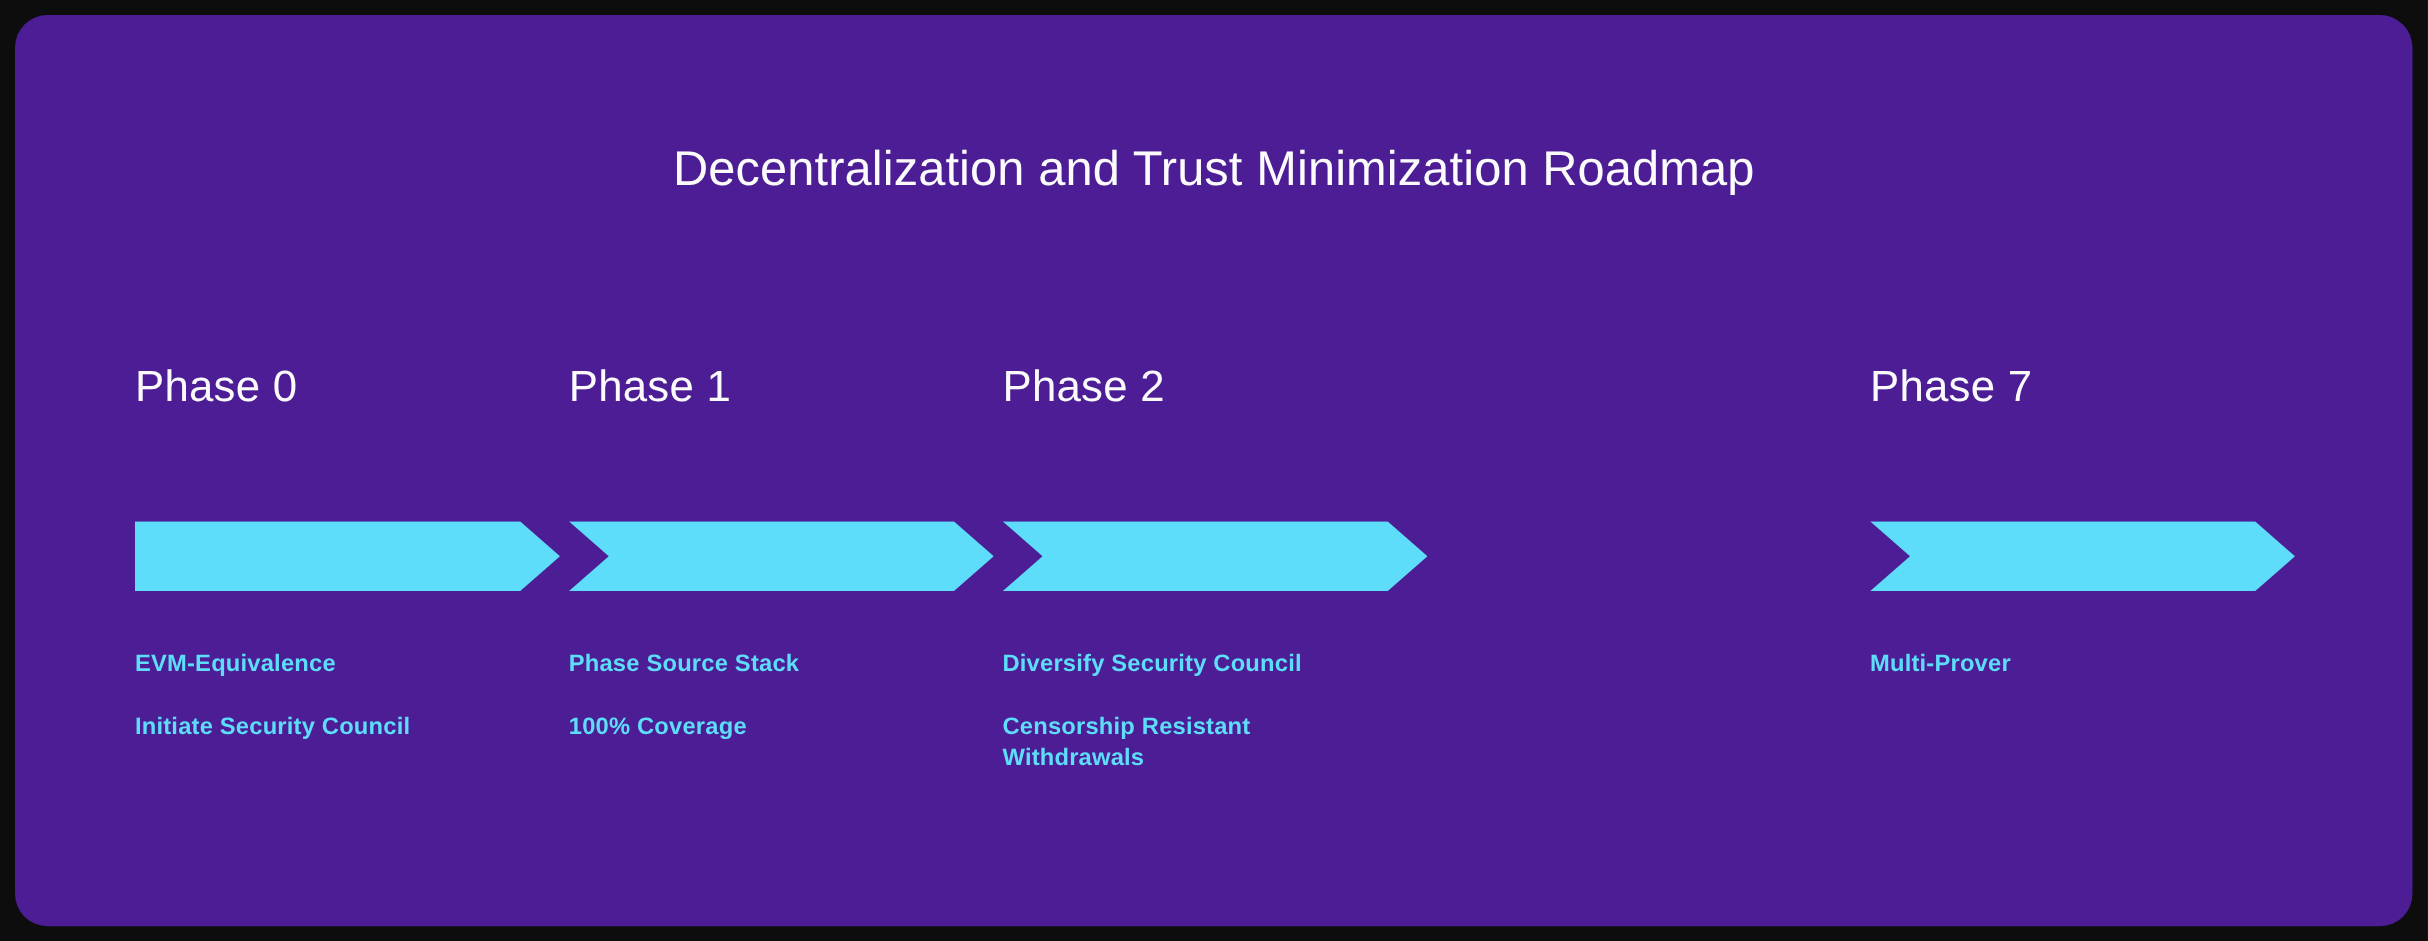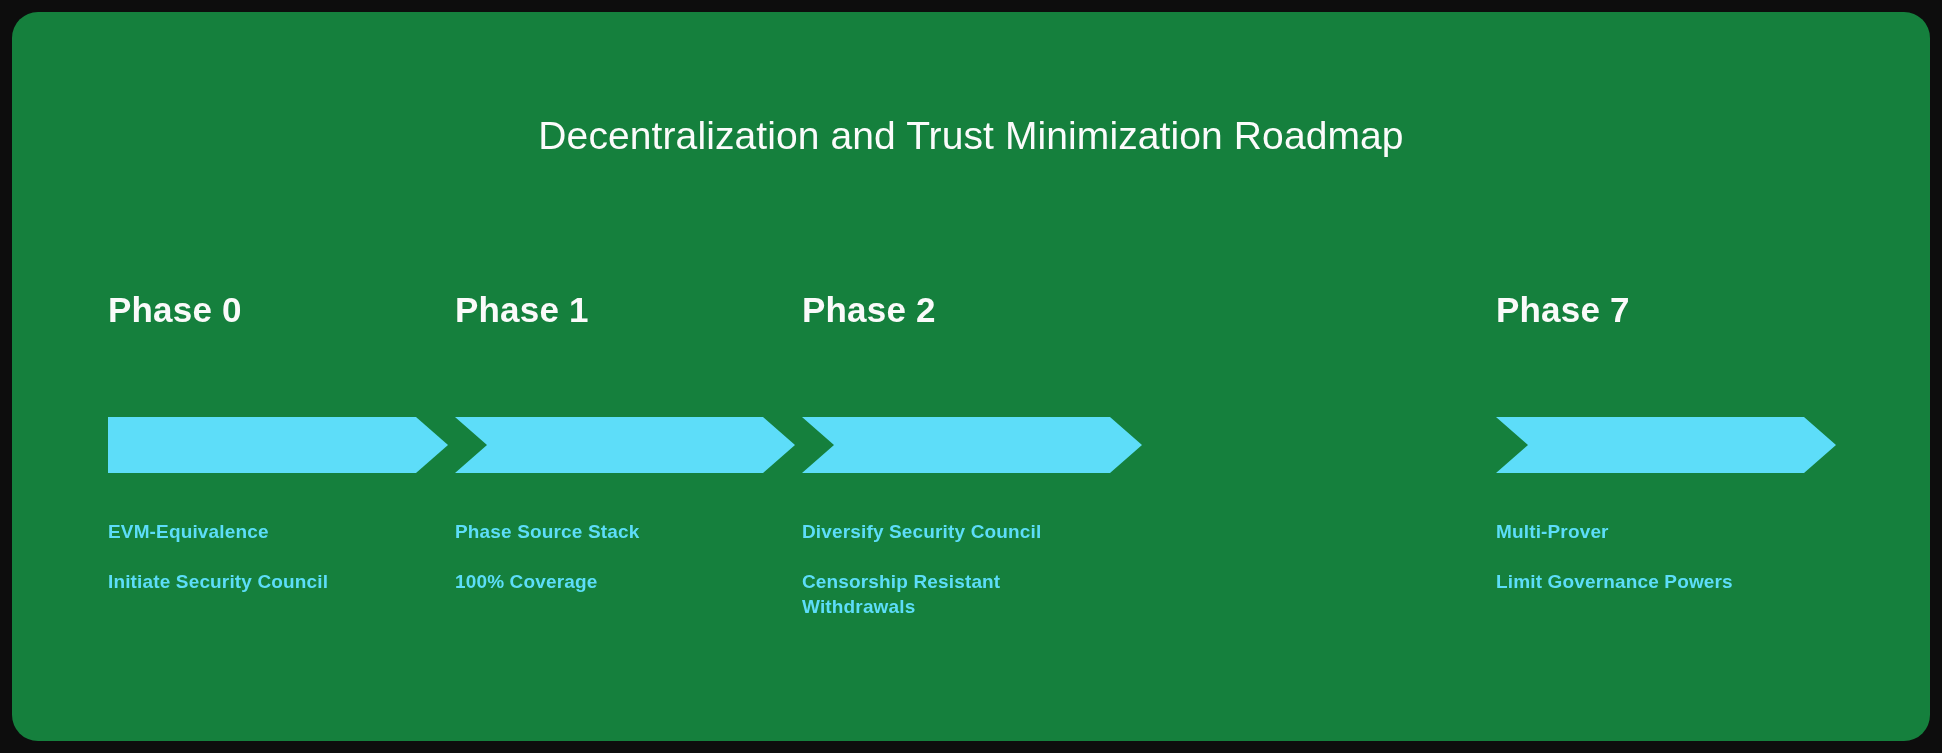--- a/index.html
+++ b/index.html
@@ -22,7 +22,7 @@
     top: 12px;
     width: 1918px;
     height: 729px;
-    background: #15803d;
+    background: #4c1d95;
     border-radius: 26px;
     overflow: hidden;
   }

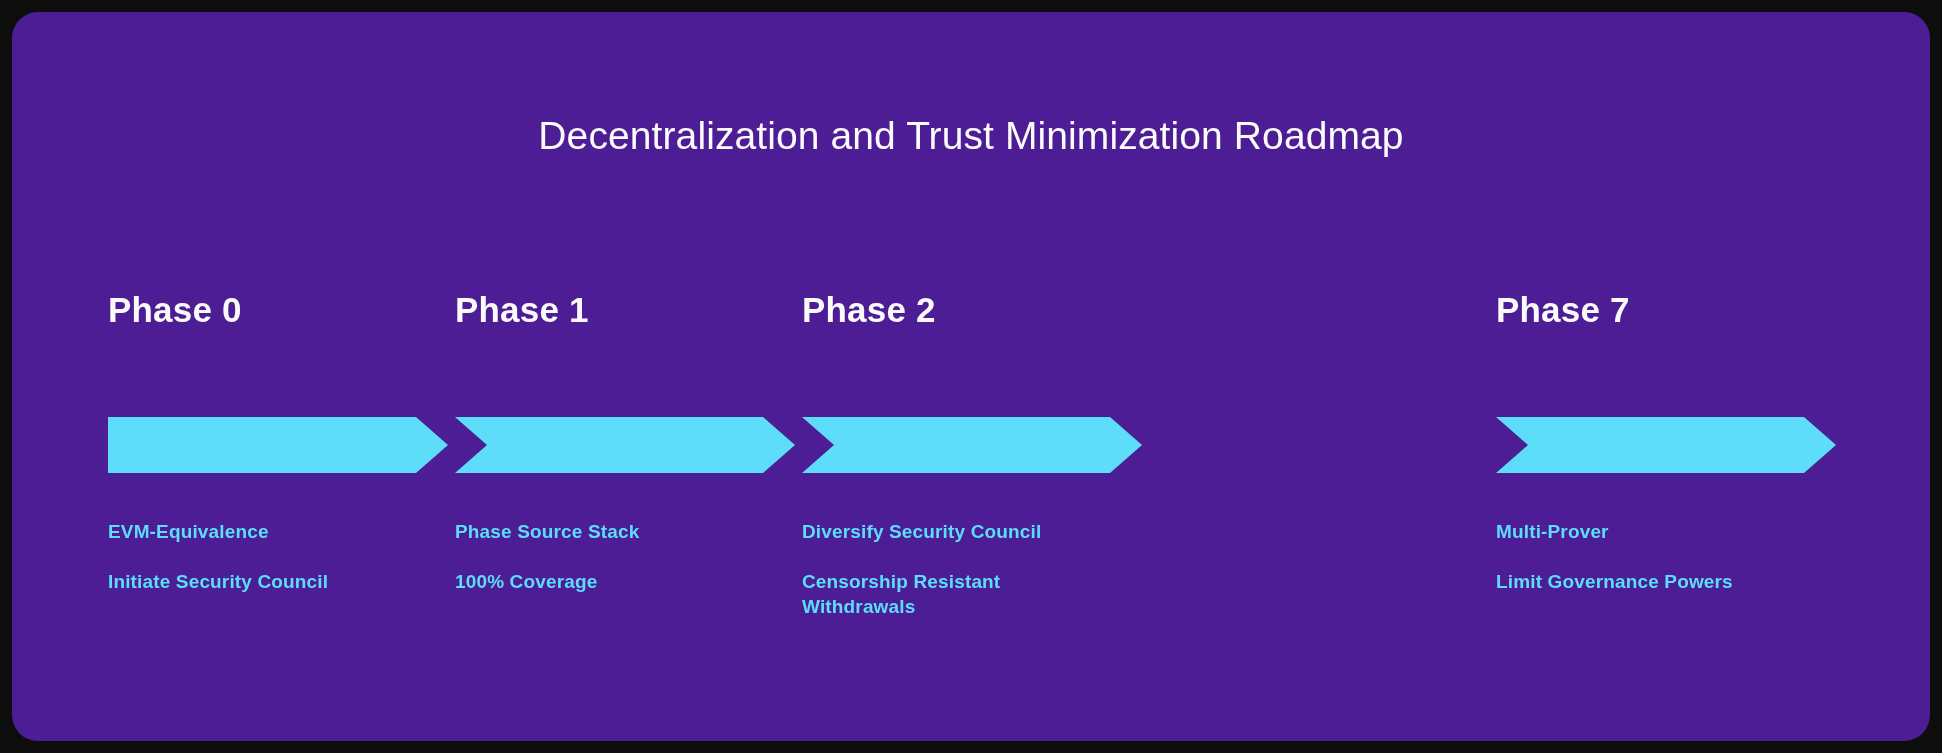--- a/index.html
+++ b/index.html
@@ -55,7 +55,7 @@
     top: 280px;
     left: 84px;
     font-size: 35px;
-    font-weight: 700;
+    font-weight: 400;
     letter-spacing: 0.2px;
     color: #fafafa;
     white-space: nowrap;

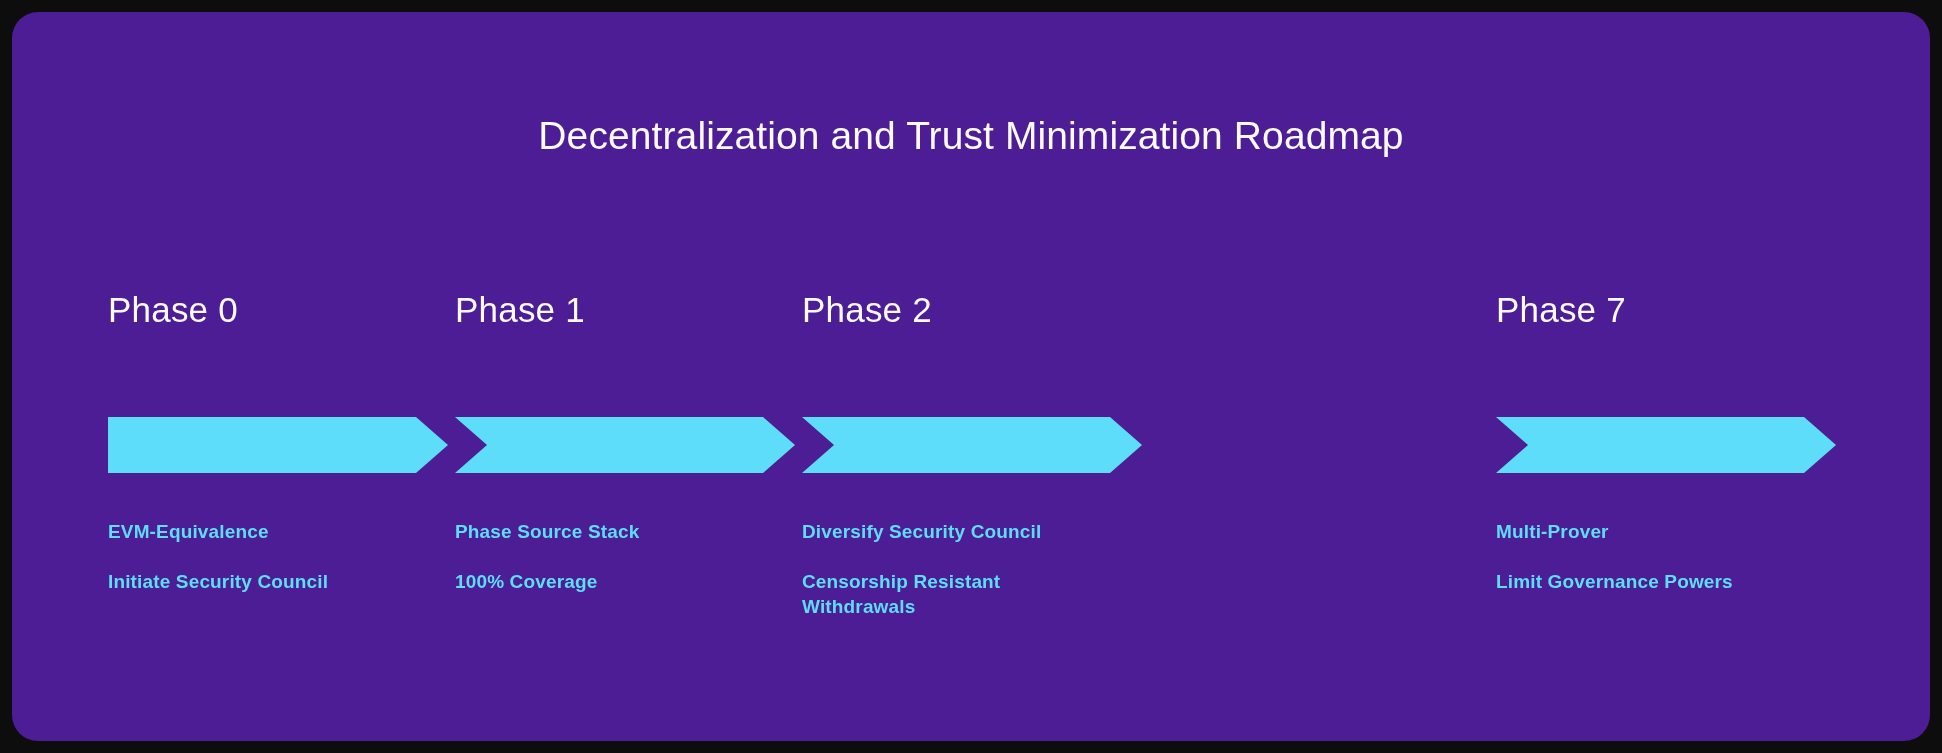--- a/index.html
+++ b/index.html
@@ -149,7 +149,6 @@
     <div class="chevron notched"></div>
     <div class="phase-items">
       <div class="phase-item">Multi-Prover</div>
-      <div class="phase-item">Limit Governance Powers</div>
     </div>
   </div>
 

